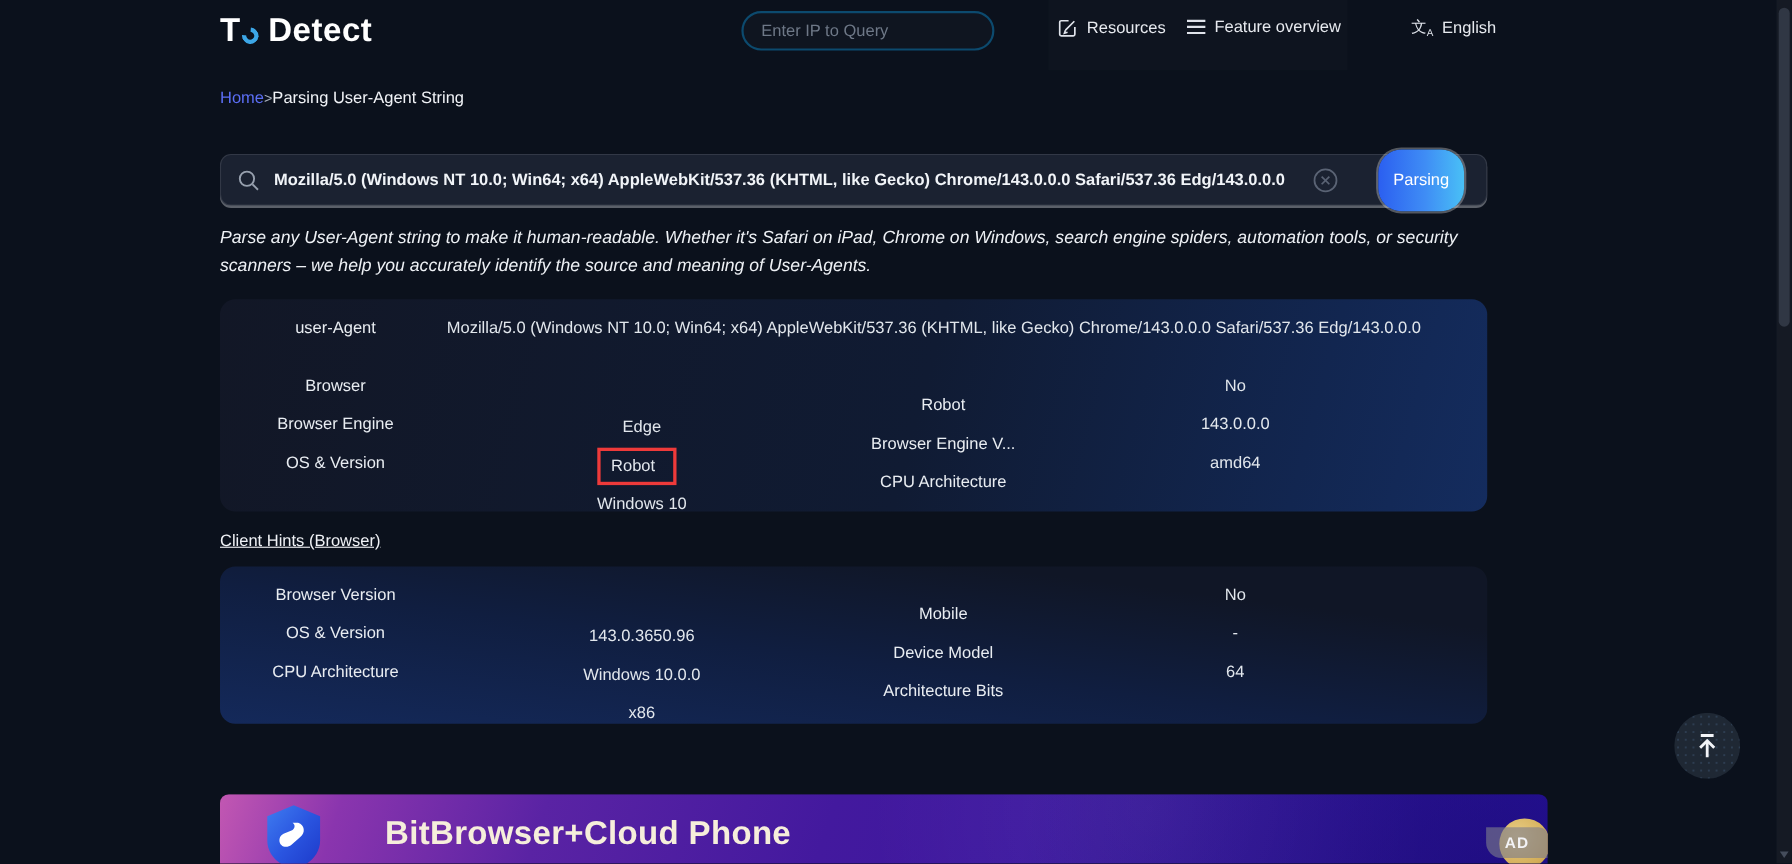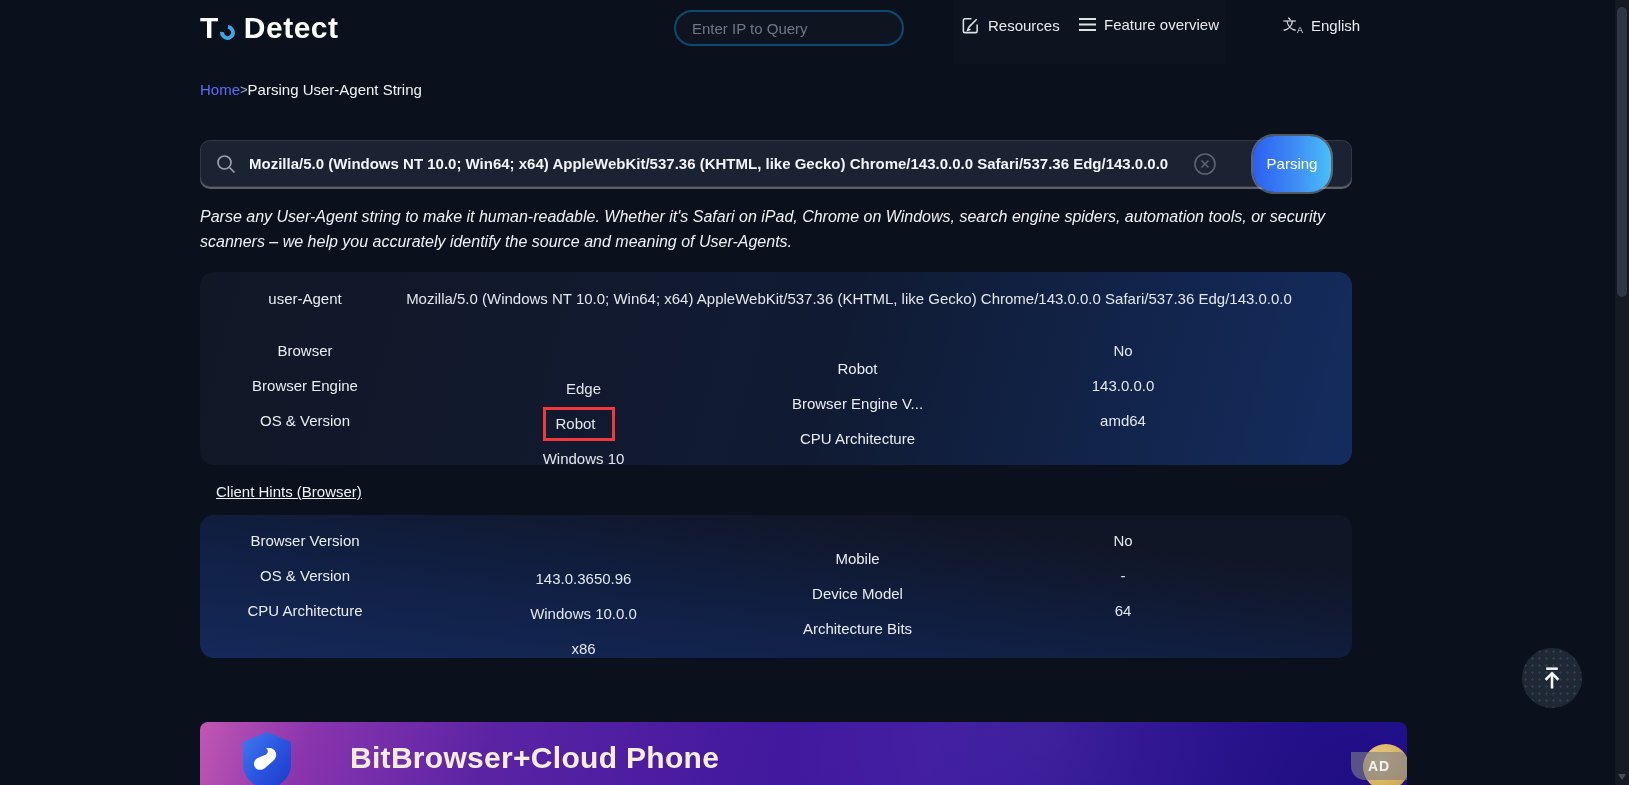--- a/index.html
+++ b/index.html
@@ -49,7 +49,7 @@
   .c3{ width:137px; color:#e9edf2; white-space:nowrap; overflow:hidden;margin-top:18px; }
   .c4{ flex:1; color:#e2e7ed; }
   .red-box{ display:inline-block; border:3px solid #ee3a3a; padding:5px 16px 6px 9px; margin:-8px 0 0 -9px; }
-  .client-hints-link{ position:absolute; left:216px; top:483px; font-size:15px; color:#f0f2f6; text-decoration:underline; cursor:pointer; }
+  .client-hints-link{ position:absolute; left:200px; top:483px; font-size:15px; color:#f0f2f6; text-decoration:underline; cursor:pointer; }
   
   .ad-banner{ position:absolute; left:200px; top:722px; width:1207px; height:130px; border-radius:8px 8px 0 0; overflow:hidden;
     background:

